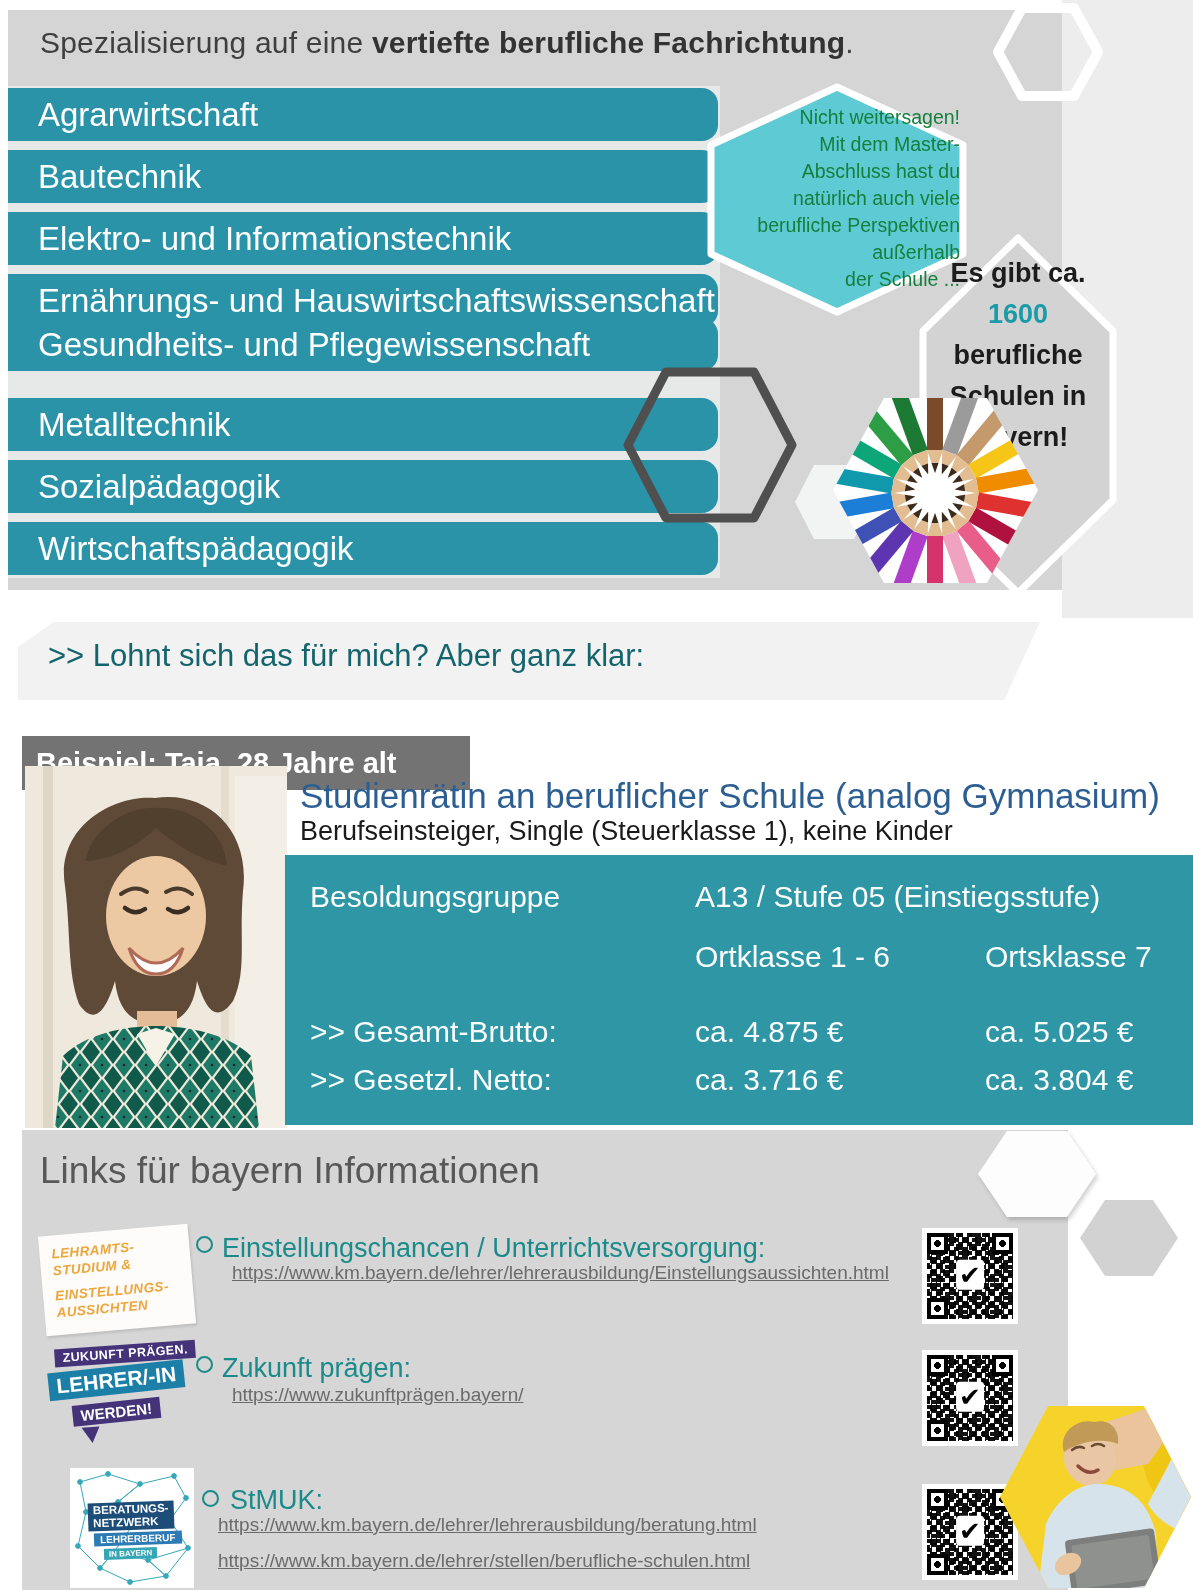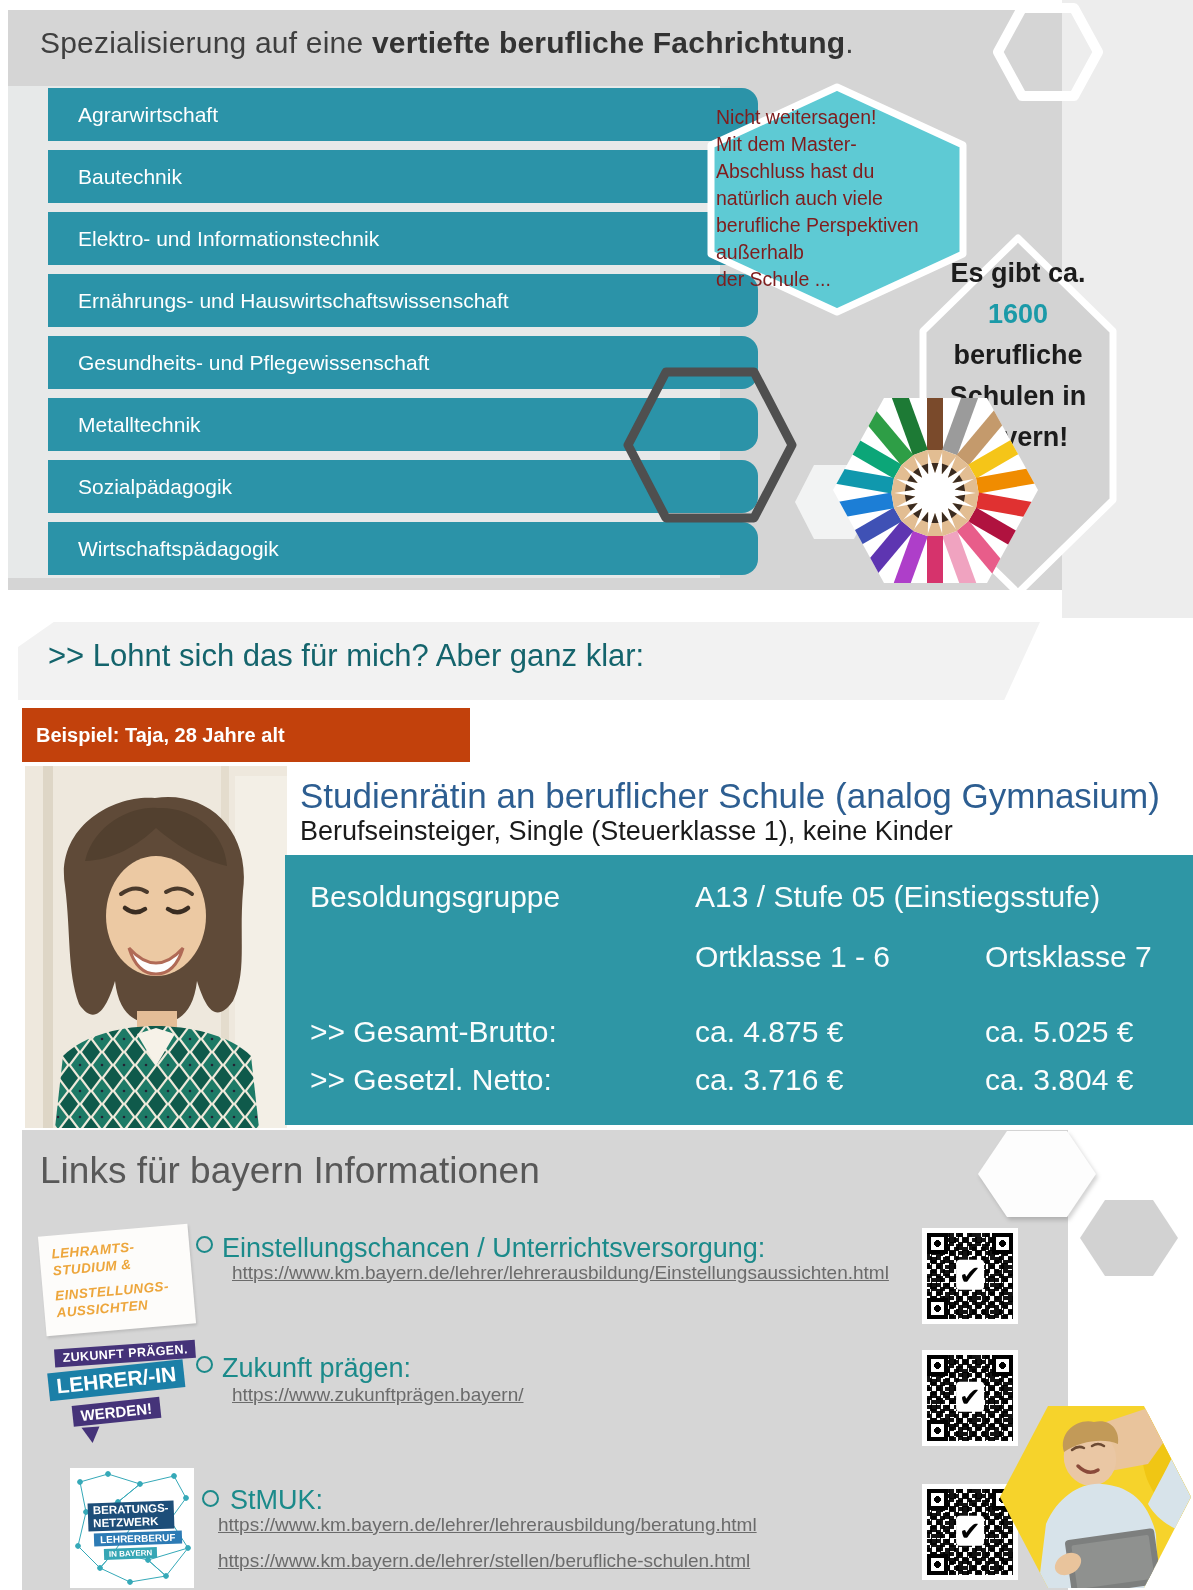--- a/index.html
+++ b/index.html
@@ -14,8 +14,8 @@
   .top-heading b{color:#333;}
   .bars-bg{position:absolute;left:8px;top:86px;width:712px;height:492px;background:#e7e9e9;}
   .bar{position:absolute;left:8px;width:710px;height:53px;background:#2b93a8;
-       border-radius:0 16px 16px 0;color:#fff;font-size:21px;line-height:53px;padding-left:30px;
-       box-sizing:border-box;white-space:nowrap;margin-left:40px;}
+       border-radius:0 16px 16px 0;color:#fff;font-size:33px;line-height:53px;padding-left:30px;
+       box-sizing:border-box;white-space:nowrap;}
 
   .hex-note-text{position:absolute;left:716px;top:104px;width:244px;text-align:left;
        color:#7f1d1d;font-size:19.5px;line-height:27px;}

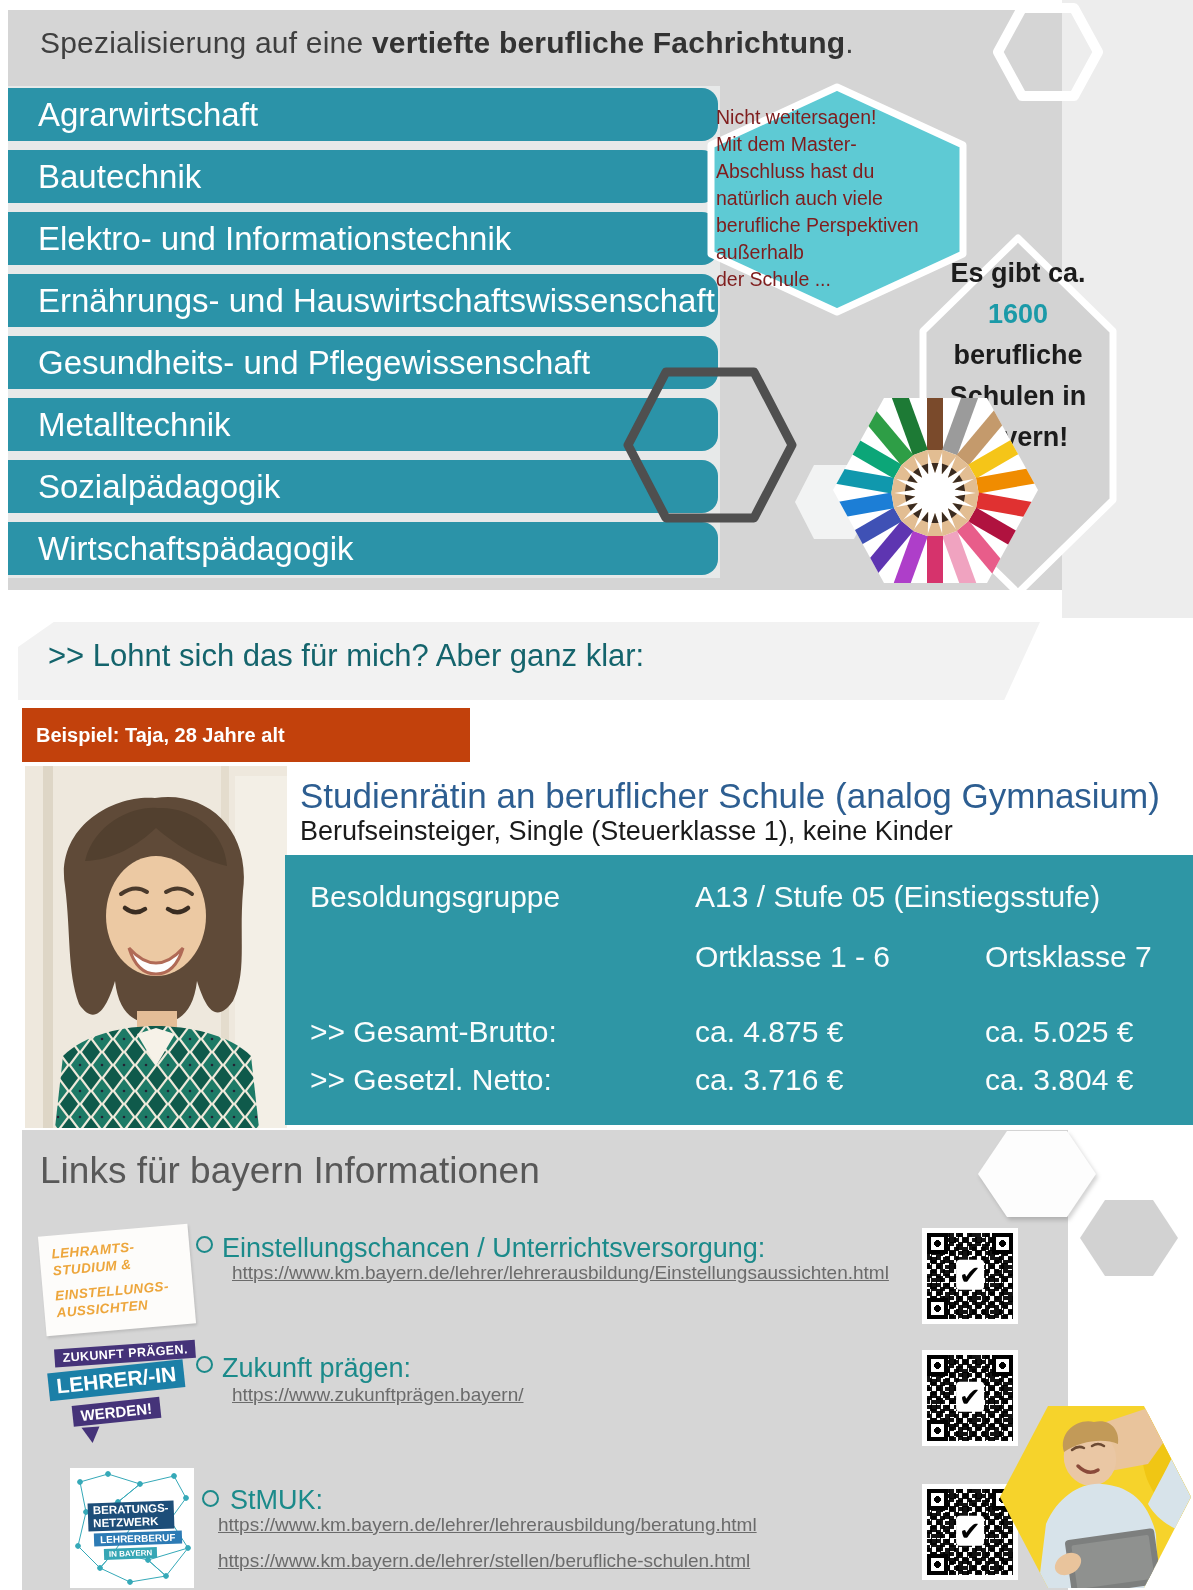--- a/index.html
+++ b/index.html
@@ -17,8 +17,8 @@
        border-radius:0 16px 16px 0;color:#fff;font-size:33px;line-height:53px;padding-left:30px;
        box-sizing:border-box;white-space:nowrap;}
 
-  .hex-note-text{position:absolute;left:716px;top:104px;width:244px;text-align:left;
-       color:#7f1d1d;font-size:19.5px;line-height:27px;}
+  .hex-note-text{position:absolute;left:716px;top:104px;width:244px;text-align:right;
+       color:#15803d;font-size:19.5px;line-height:27px;}
   .hex-stat-text{position:absolute;left:928px;top:253px;width:180px;text-align:center;
        color:#1c1c1c;font-size:27px;font-weight:bold;line-height:41px;}
   .hex-stat-text .num{color:#1b9aa8;}

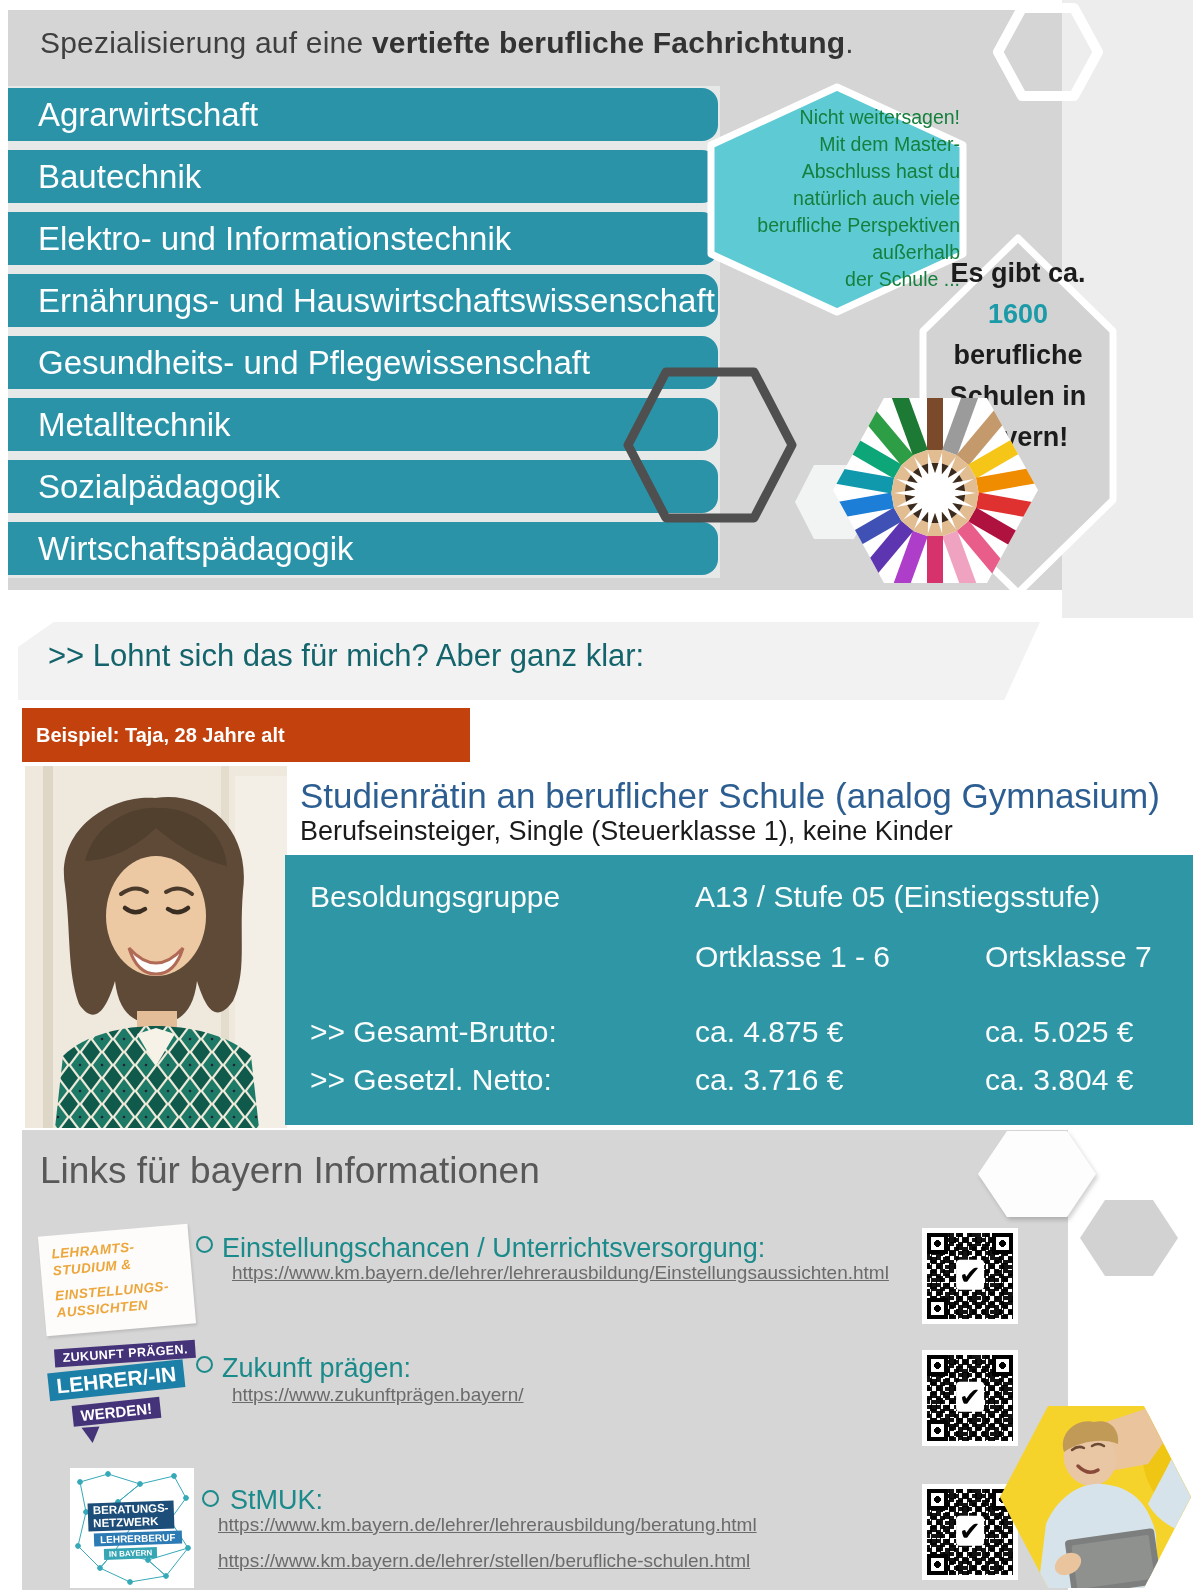--- a/index.html
+++ b/index.html
@@ -96,7 +96,7 @@
   <div class="bar" style="top:150px">Bautechnik</div>
   <div class="bar" style="top:212px">Elektro- und Informationstechnik</div>
   <div class="bar" style="top:274px">Ernährungs- und Hauswirtschaftswissenschaft</div>
-  <div class="bar" style="top:336px">Gesundheits- und Pflegewissenschaft</div>
+  <div class="bar" style="top:318px">Gesundheits- und Pflegewissenschaft</div>
   <div class="bar" style="top:398px">Metalltechnik</div>
   <div class="bar" style="top:460px">Sozialpädagogik</div>
   <div class="bar" style="top:522px">Wirtschaftspädagogik</div>

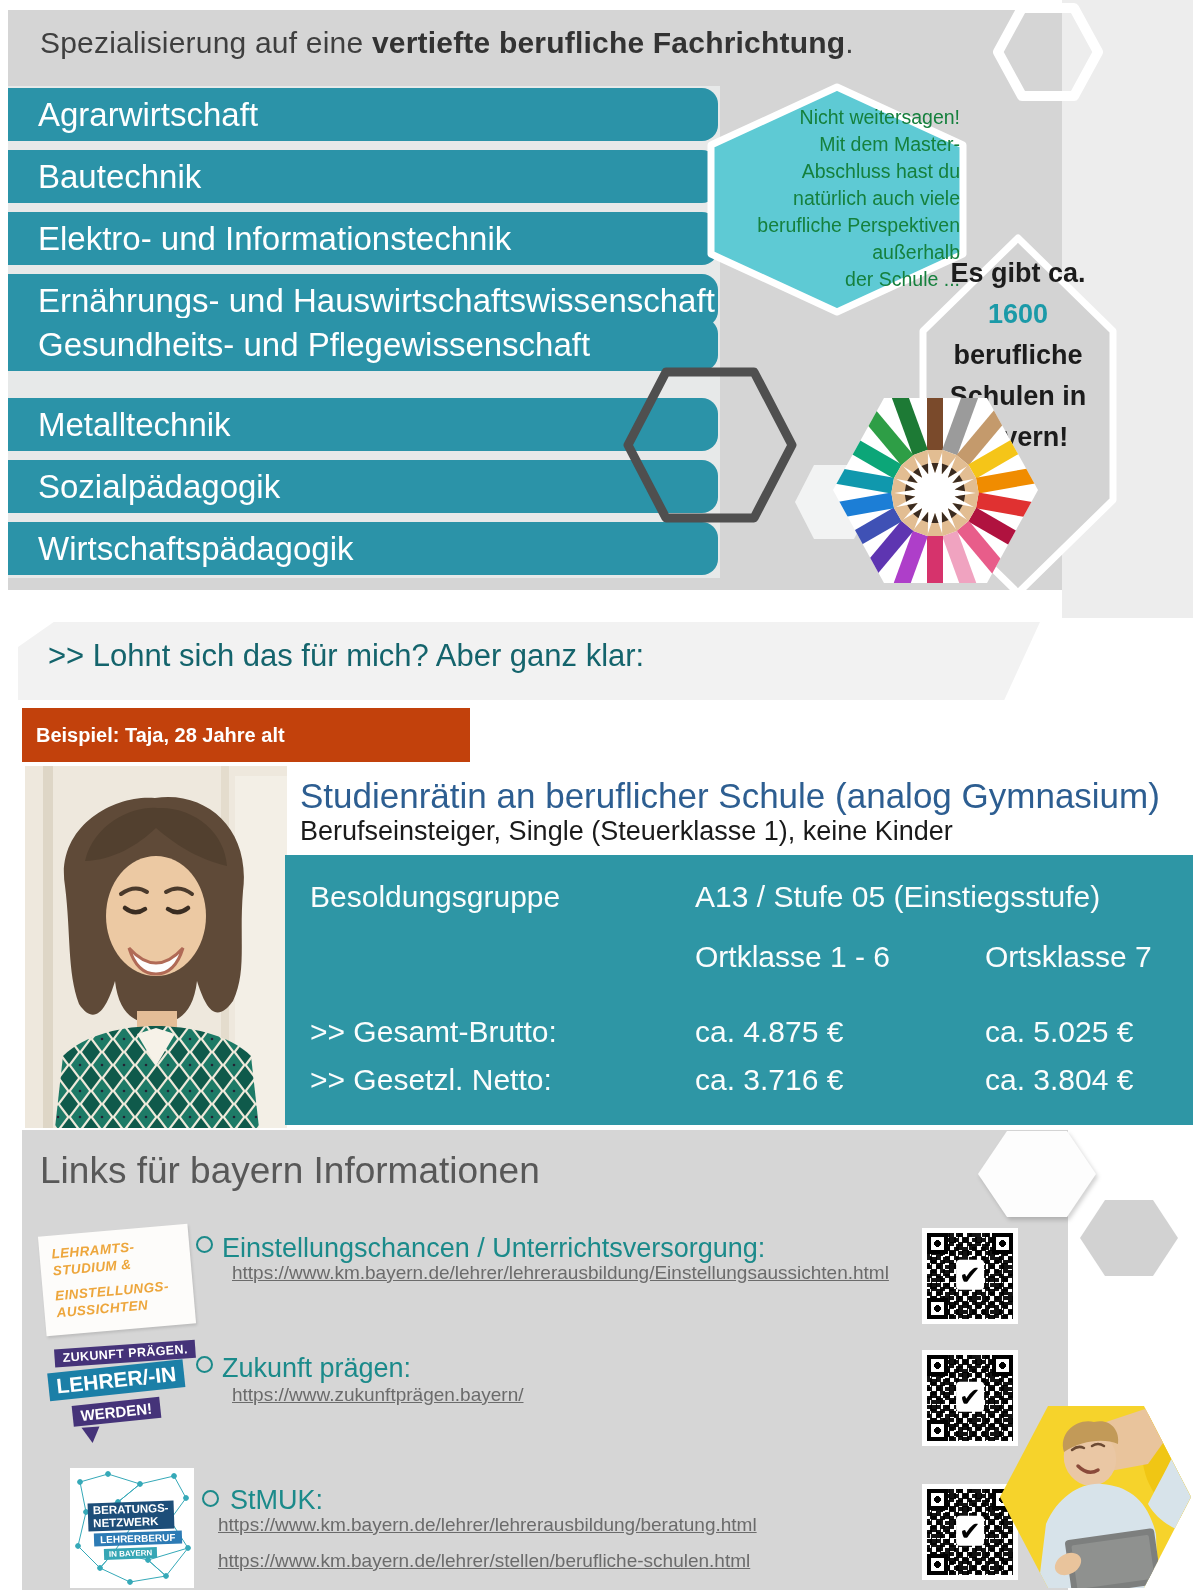--- a/index.html
+++ b/index.html
@@ -28,8 +28,8 @@
        clip-path:polygon(0 100%,0 32%,3.5% 0,100% 0,96.5% 100%);}
   .worth-text{position:absolute;left:48px;top:638px;font-size:31px;color:#14646c;}
 
-  .beispiel-box{position:absolute;left:22px;top:708px;width:448px;height:54px;background:#c2410c;
-       color:#fff;font-size:20px;font-weight:bold;line-height:54px;padding-left:14px;box-sizing:border-box;}
+  .beispiel-box{position:absolute;left:22px;top:736px;width:448px;height:54px;background:#737373;
+       color:#fff;font-size:29px;font-weight:bold;line-height:54px;padding-left:14px;box-sizing:border-box;}
   .role-line{position:absolute;left:300px;top:776px;font-size:35px;font-weight:normal;color:#2d5e91;white-space:nowrap;}
   .detail-line{position:absolute;left:300px;top:816px;font-size:27px;color:#1a1a1a;white-space:nowrap;}
 

